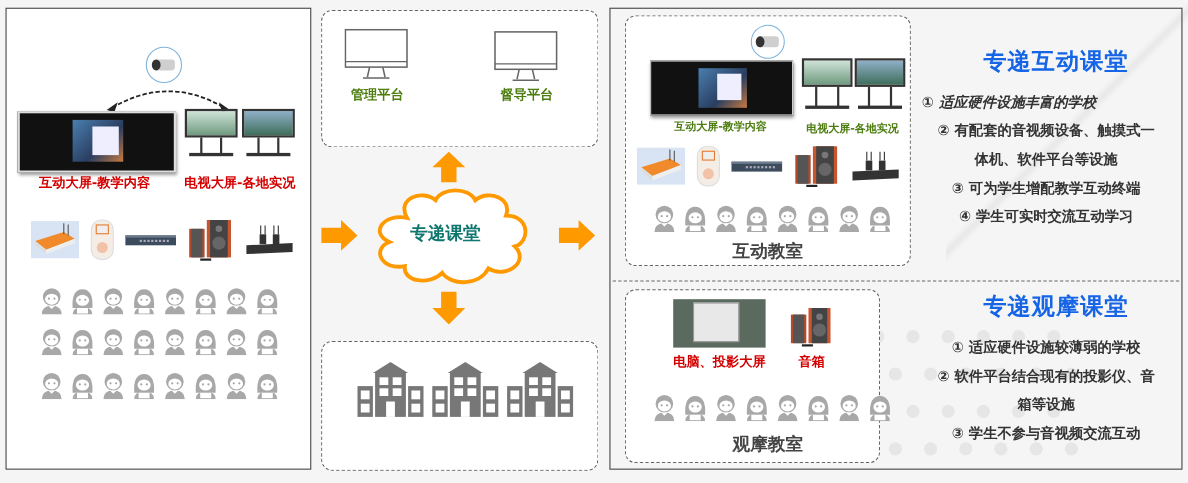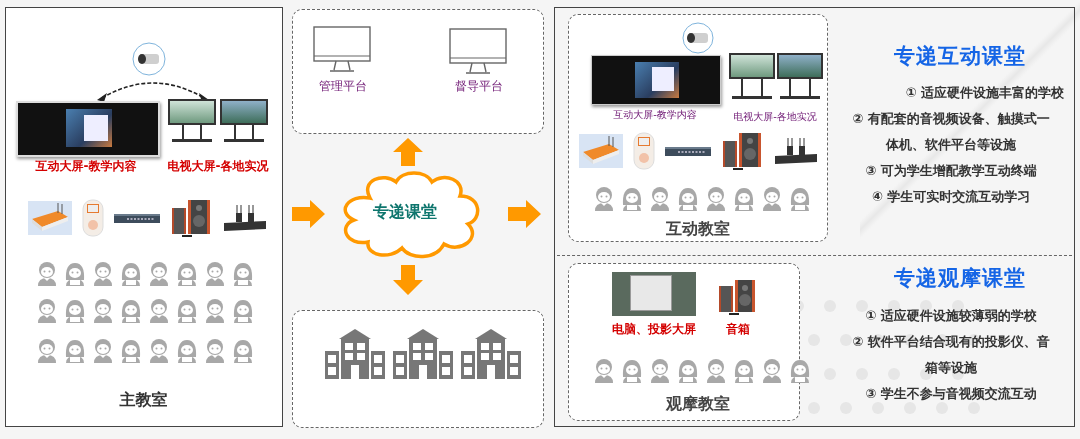--- a/index.html
+++ b/index.html
@@ -10,7 +10,7 @@
   .dashline{position:absolute;border-top:1.5px dashed #666;}
   .caption{position:absolute;text-align:center;color:#333;white-space:nowrap;}
   .red{color:#d40000;font-weight:bold;font-size:12px;}
-  .dk{color:#701a75;font-weight:normal;font-size:11px;}
+  .dk{color:#4d7c0f;font-weight:bold;font-size:11px;}
   .title-blue{color:#1565e6;font-size:21px;font-weight:bold;letter-spacing:1px;}
   .feat{position:absolute;font-size:13px;color:#333;font-weight:bold;white-space:nowrap;}
   .people{position:absolute;display:flex;}

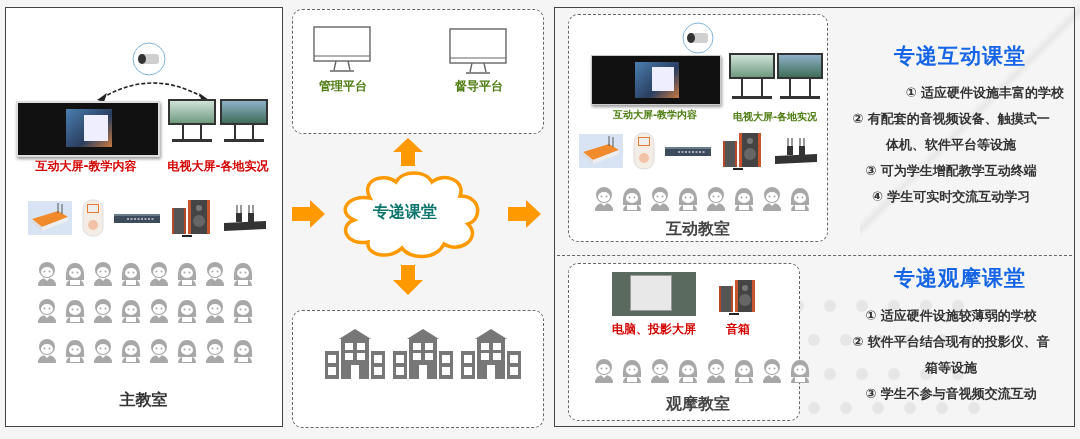--- a/index.html
+++ b/index.html
@@ -596,7 +596,7 @@
 
 <div class="caption title-blue" style="left:880px;top:42px;width:160px;">专递互动课堂</div>
 <div id="feat-int">
-    <div class="feat" style="top: 84px; left: 838px; width: 226px; text-align: right;">① 适应硬件设施丰富的学校</div>
+    <div class="feat" style="top: 84px; left: 838px; width: 226px; text-align: left; font-style: italic;">① 适应硬件设施丰富的学校</div>
     <div class="feat" style="top: 110px; left: 838px; width: 226px; text-align: center;">② 有配套的音视频设备、触摸式一</div>
     <div class="feat" style="top: 136px; left: 838px; width: 226px; text-align: center;">体机、软件平台等设施</div>
     <div class="feat" style="top: 162px; left: 838px; width: 226px; text-align: center;">③ 可为学生增配教学互动终端</div>

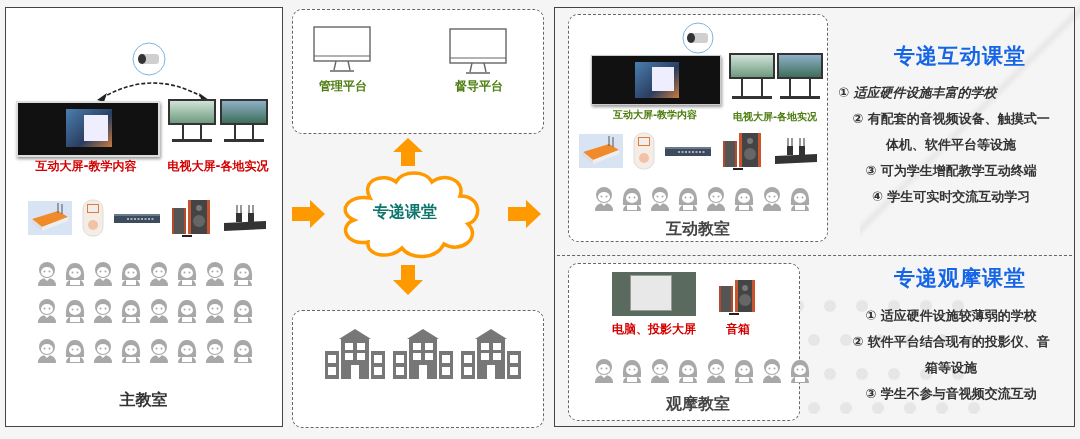--- a/index.html
+++ b/index.html
@@ -354,7 +354,6 @@
           <rect x="8" y="20" width="10" height="5" fill="#fff"></rect>
         </svg></div>
     </div>
-  <div class="caption" style="left:0;top:382px;width:275px;font-size:16px;font-weight:bold;color:#333;">主教室</div>
 </div>
 
 <svg class="abs" style="left:292px;top:200px;" width="34" height="28" viewBox="0 0 34 28">

